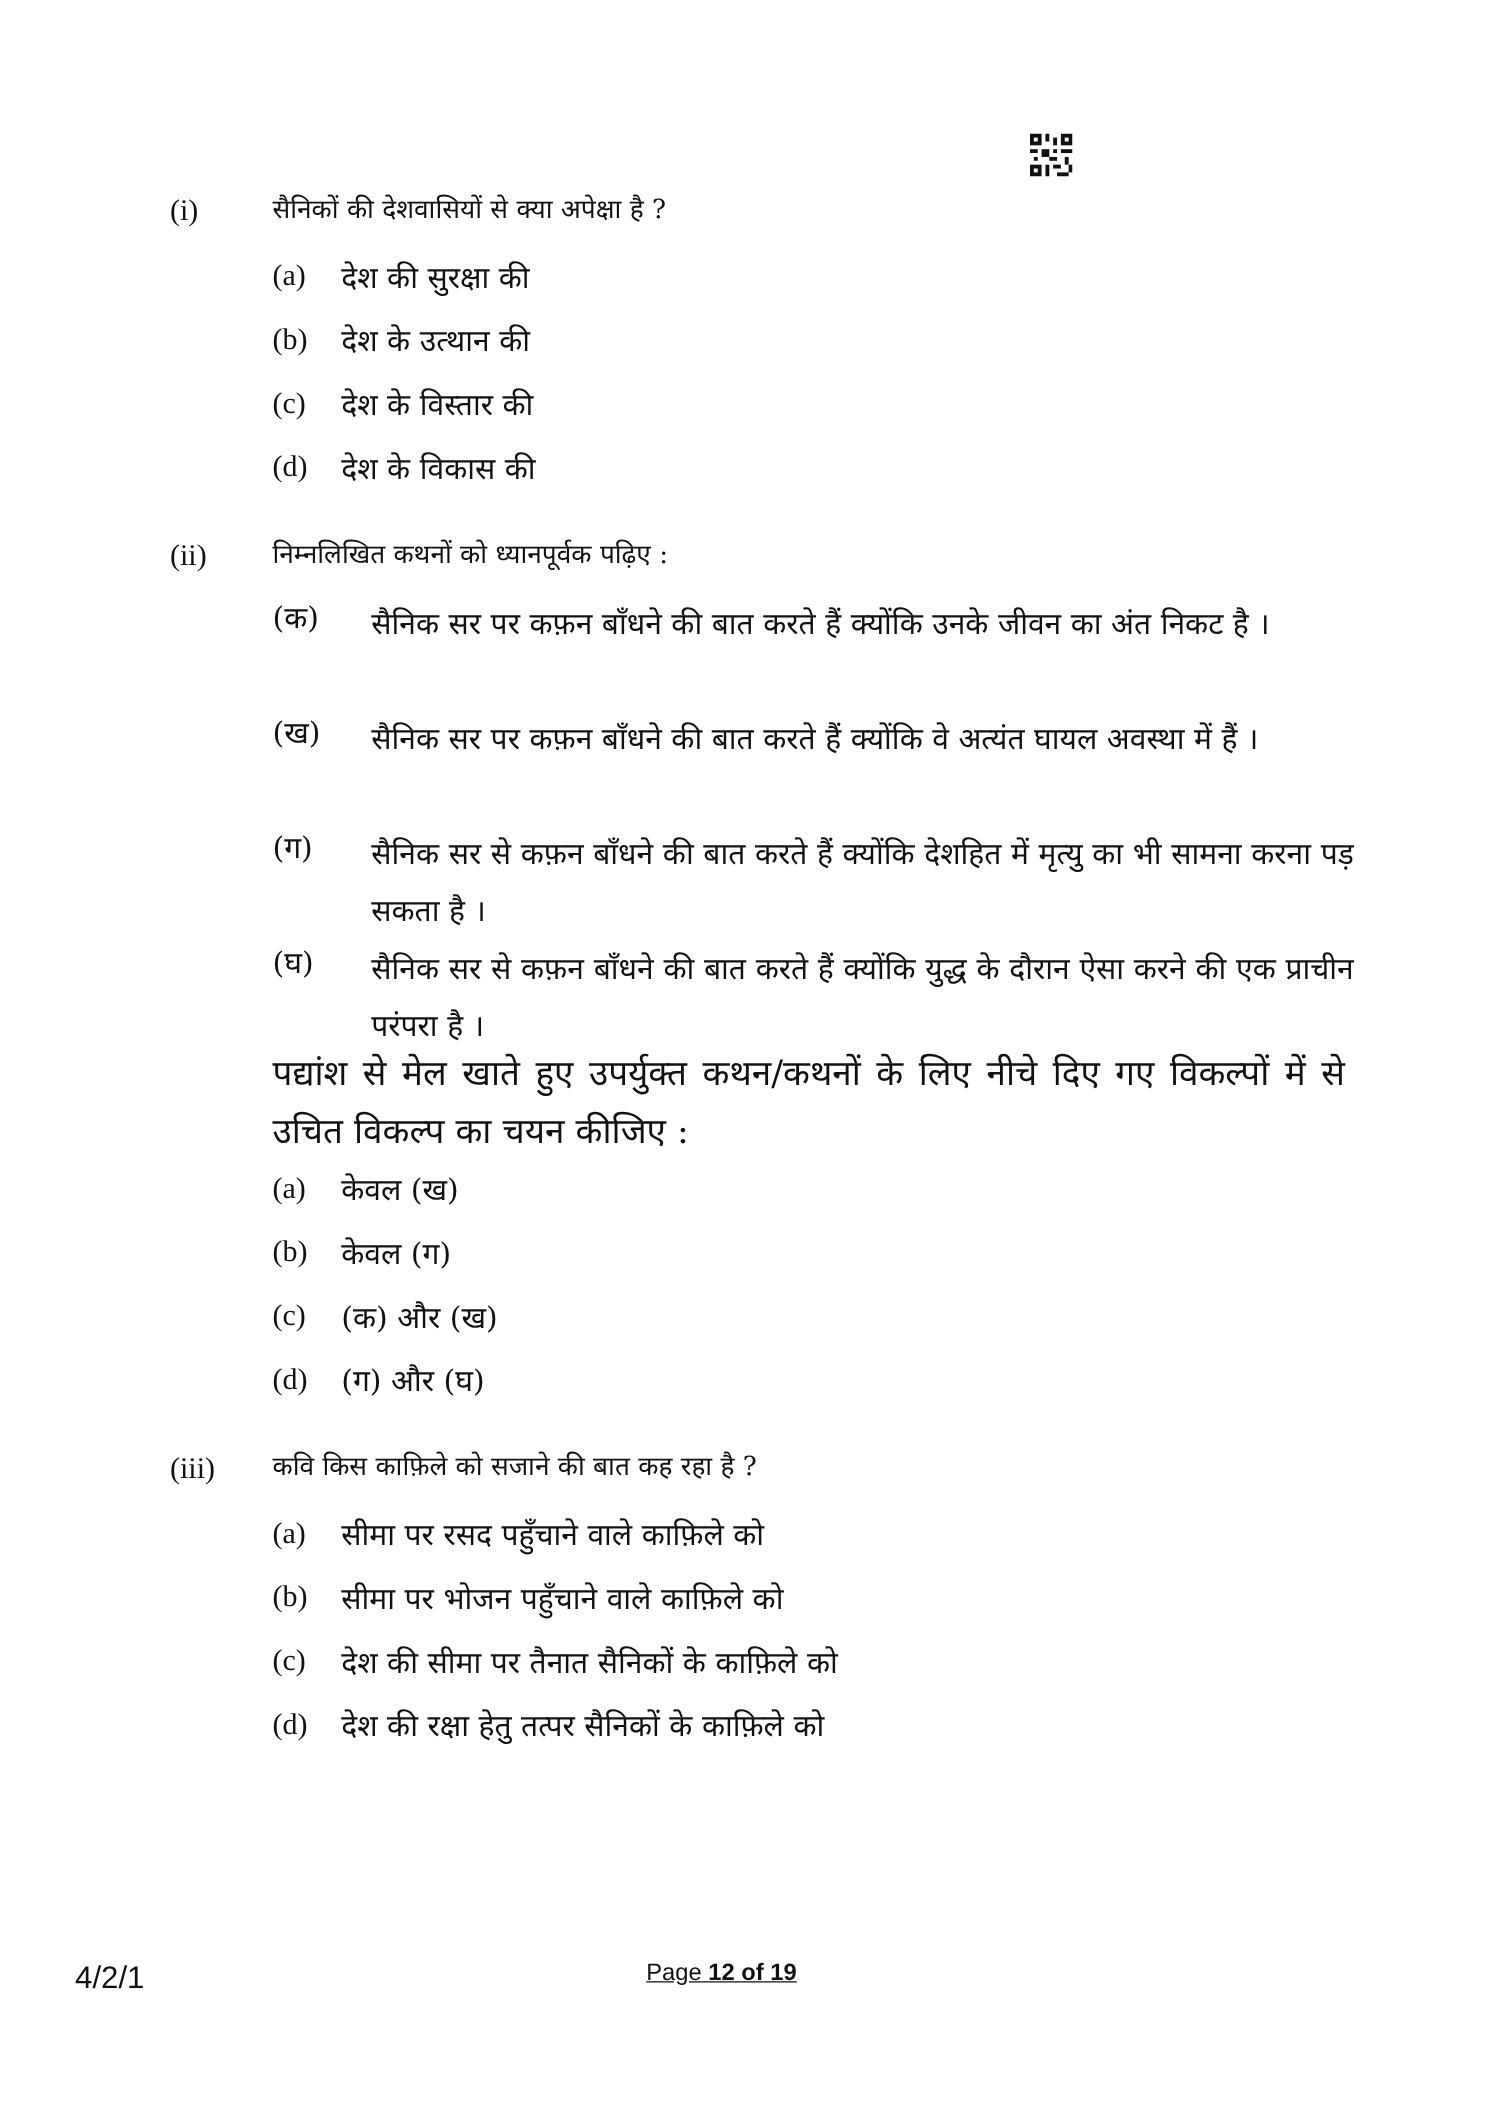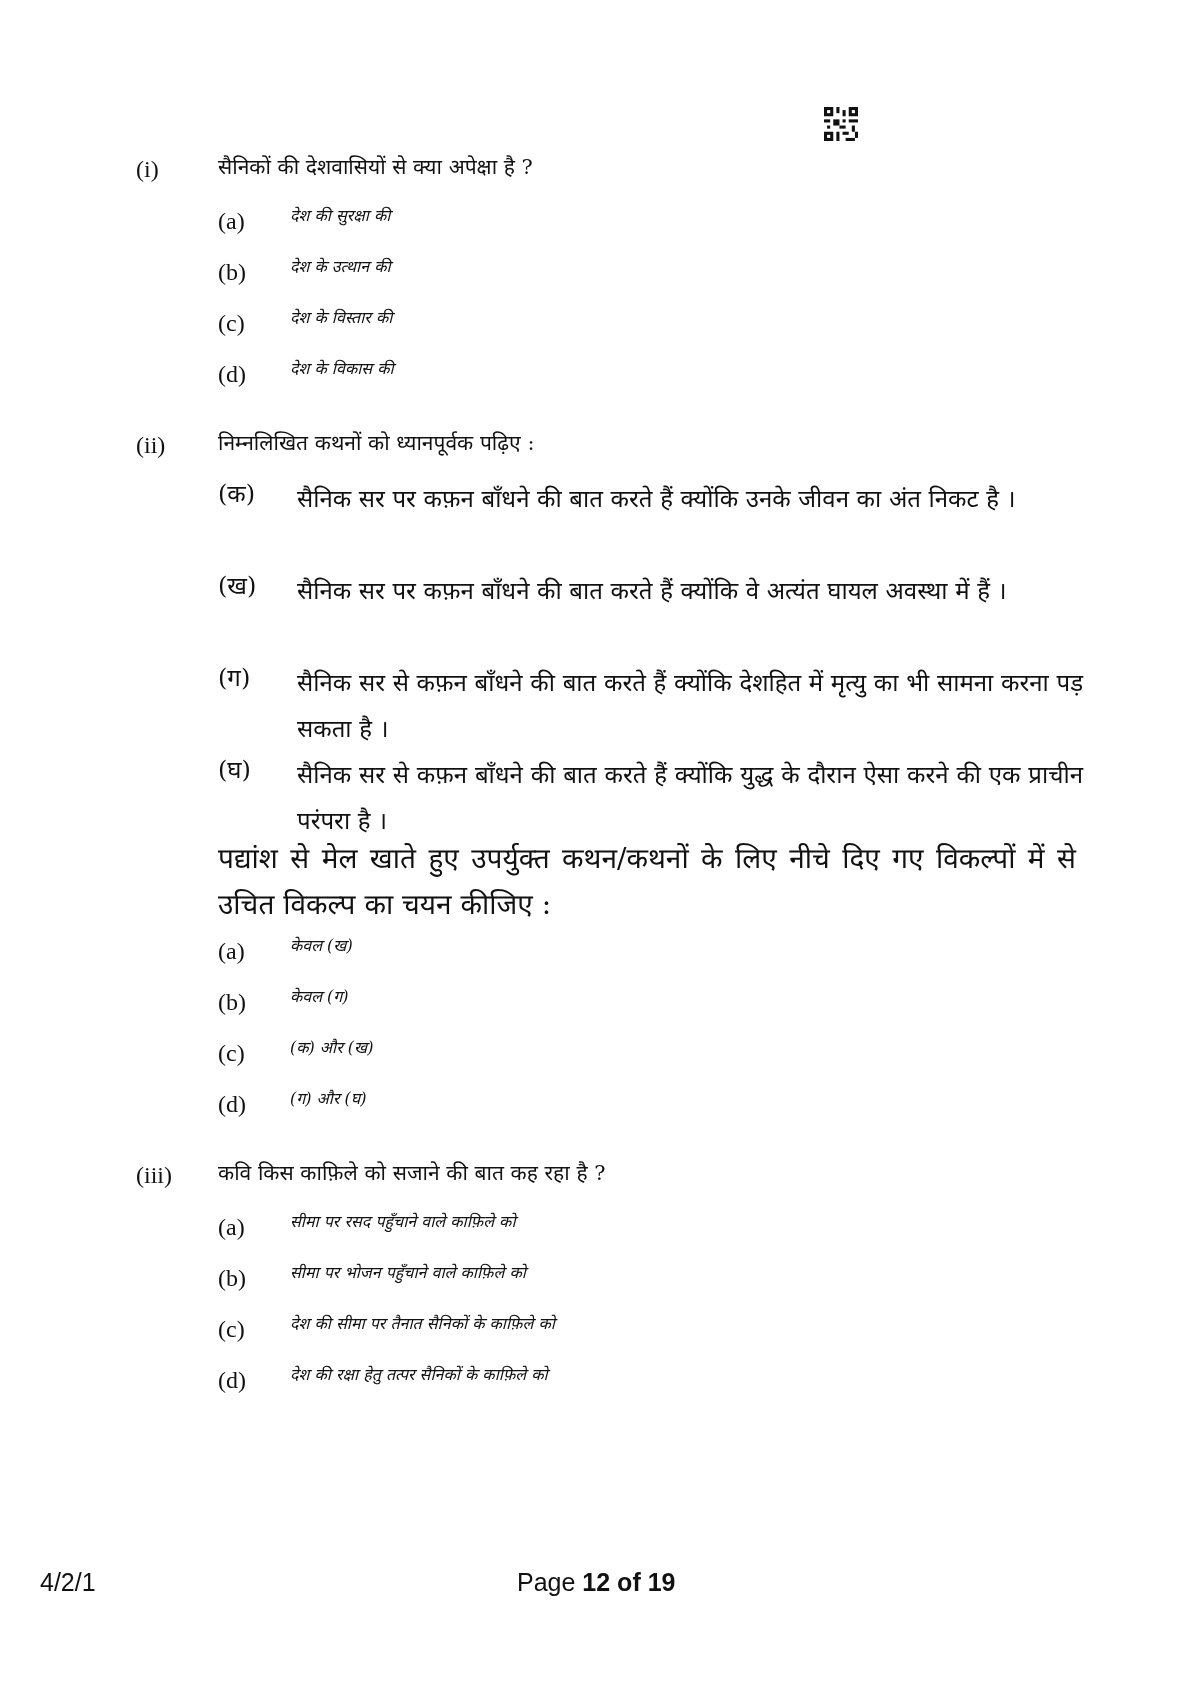--- a/index.html
+++ b/index.html
@@ -11,7 +11,7 @@
   .q-text { position:absolute; left:82px; top:-4px; font-size:21px; white-space:nowrap; }
   .opt { position:absolute; left:82px; width:860px; }
   .opt-label { position:absolute; left:0; top:0; font-family:"Liberation Serif", serif; font-size:24px; }
-  .opt-text { position:absolute; left:72px; top:-4px; font-size:16px; white-space:nowrap;font-style:italic; }
+  .opt-text { position:absolute; left:55px; top:-4px; font-size:24px; white-space:nowrap; }
   .stmt { position:absolute; left:82px; width:860px; }
   .stmt-label { position:absolute; left:0; top:-4px; font-size:24px; }
   .stmt-text { position:absolute; left:79px; top:-4px; width:786px; font-size:24px; line-height:46px; text-align:justify; text-align-last:left; }

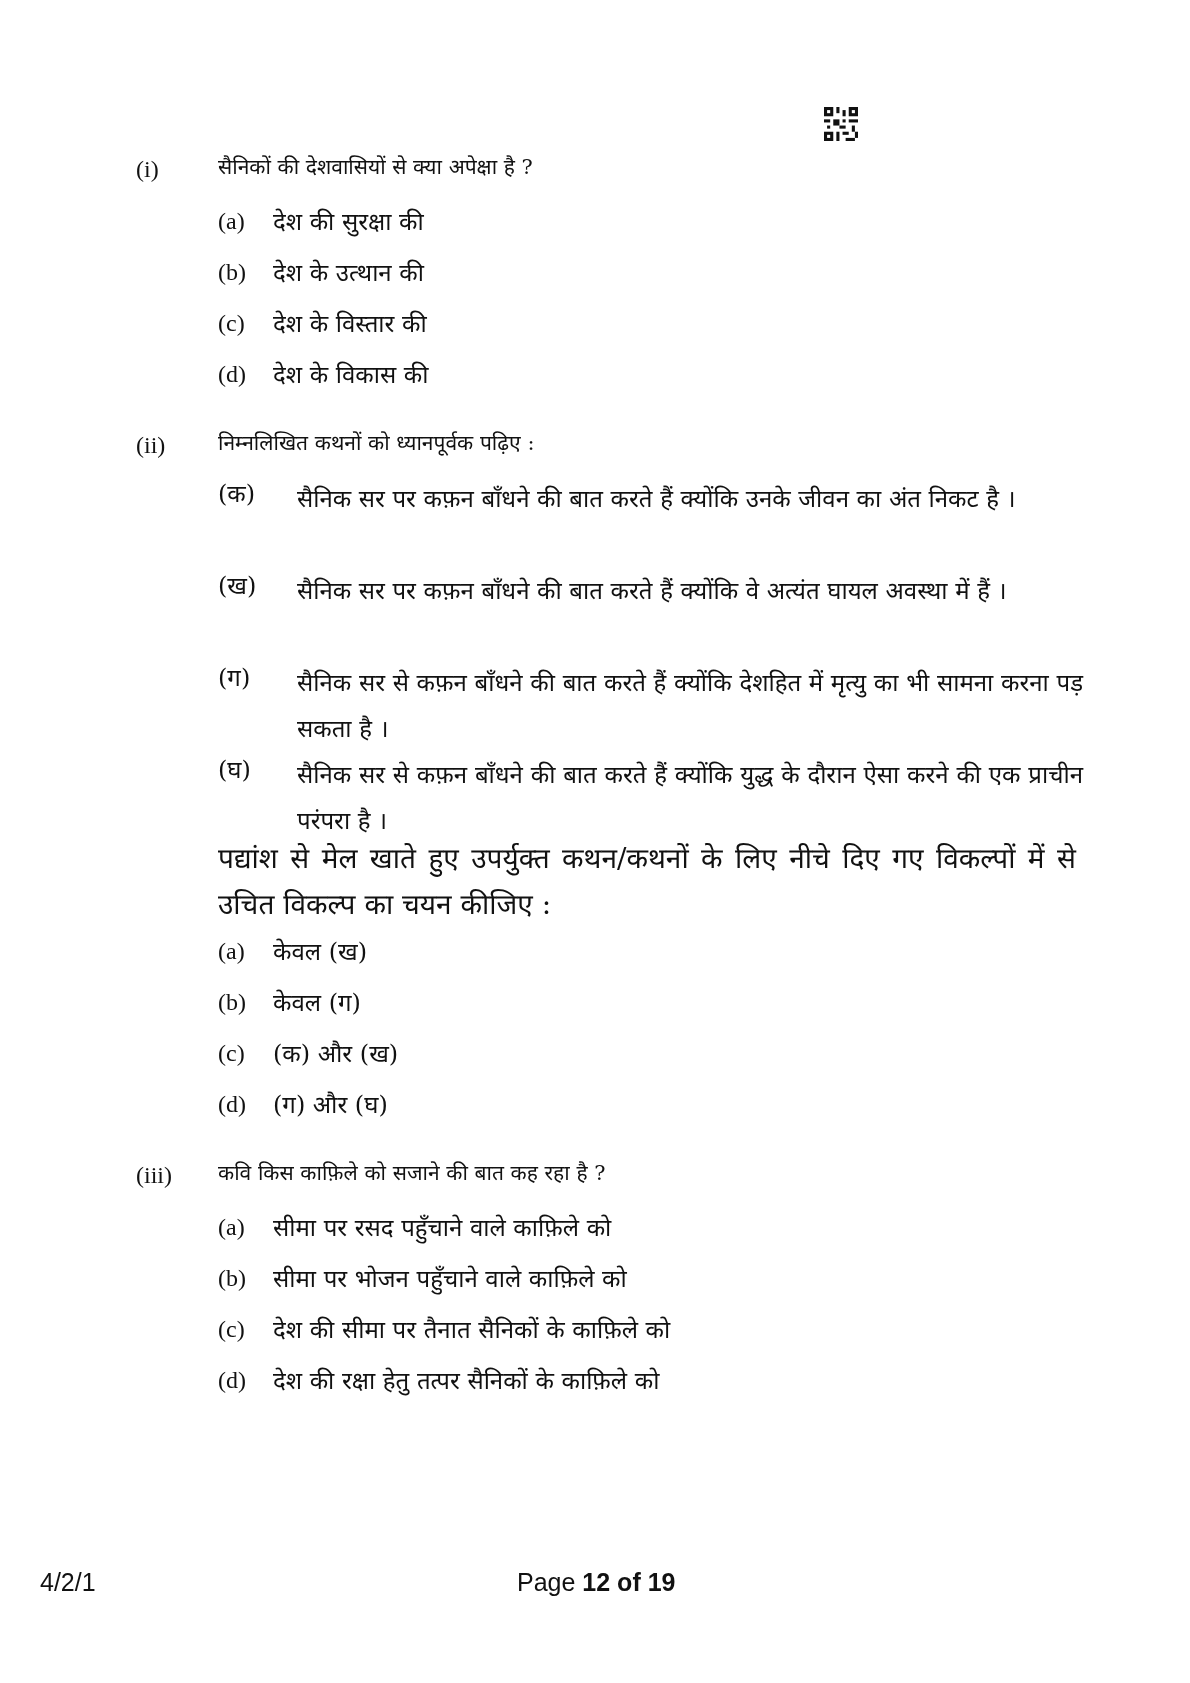--- a/index.html
+++ b/index.html
@@ -16,7 +16,7 @@
   .stmt-label { position:absolute; left:0; top:-4px; font-size:24px; }
   .stmt-text { position:absolute; left:79px; top:-4px; width:786px; font-size:24px; line-height:46px; text-align:justify; text-align-last:left; }
   .para { position:absolute; left:218px; width:858px; font-size:28px; line-height:46px; text-align:justify; }
-  .footer-code { position:absolute; left:40px; top:1568px; font-family:"Liberation Sans", sans-serif; font-size:25px; }
+  .footer-code { position:absolute; left:60px; top:1568px; font-family:"Liberation Sans", sans-serif; font-size:25px; }
   .footer-page { position:absolute; left:517px; top:1568px; font-family:"Liberation Sans", sans-serif; font-size:25px; }
   .footer-page b { font-weight:bold; }
 </style>

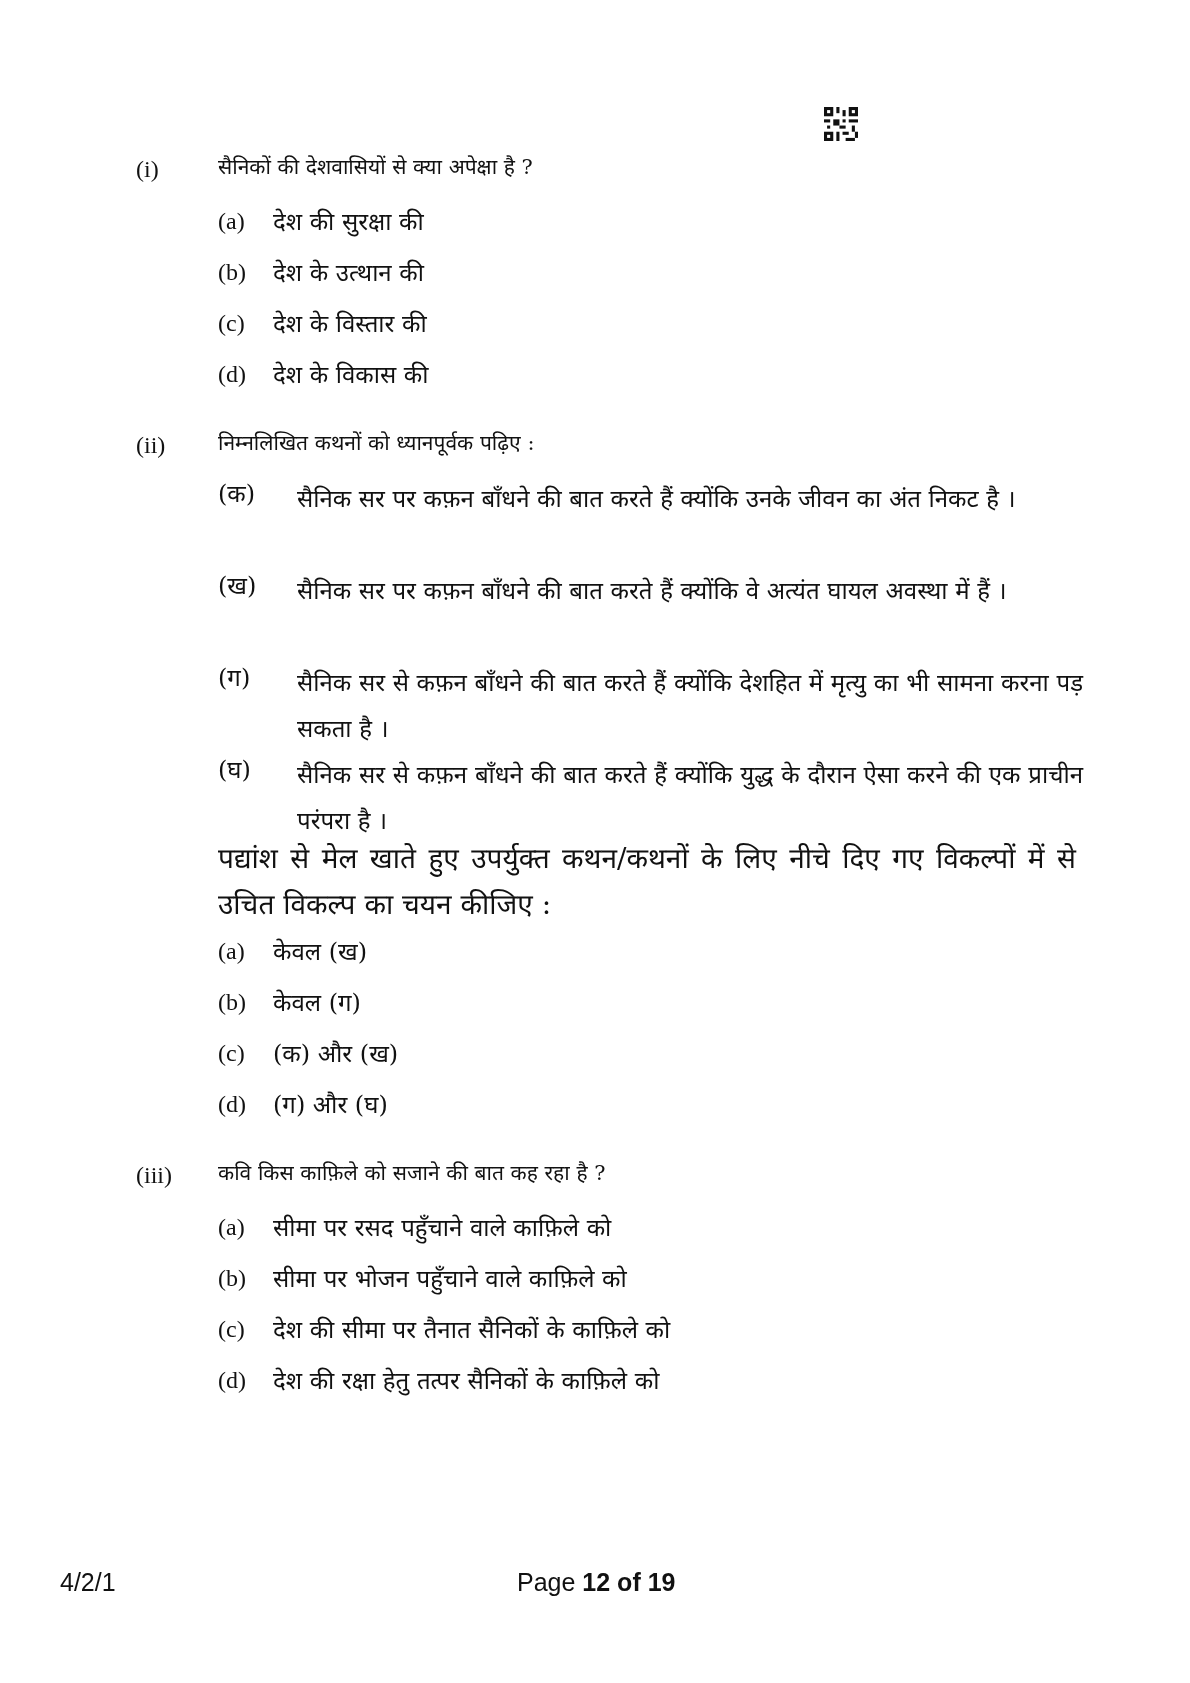--- a/index.html
+++ b/index.html
@@ -17,7 +17,7 @@
   .stmt-text { position:absolute; left:79px; top:-4px; width:786px; font-size:24px; line-height:46px; text-align:justify; text-align-last:left; }
   .para { position:absolute; left:218px; width:858px; font-size:28px; line-height:46px; text-align:justify; }
   .footer-code { position:absolute; left:60px; top:1568px; font-family:"Liberation Sans", sans-serif; font-size:25px; }
-  .footer-page { position:absolute; left:517px; top:1568px; font-family:"Liberation Sans", sans-serif; font-size:25px; }
+  .footer-page { position:absolute; left:517px; top:1568px; font-family:"Liberation Sans", sans-serif; font-size:19px;text-decoration:underline; }
   .footer-page b { font-weight:bold; }
 </style>
 </head>

